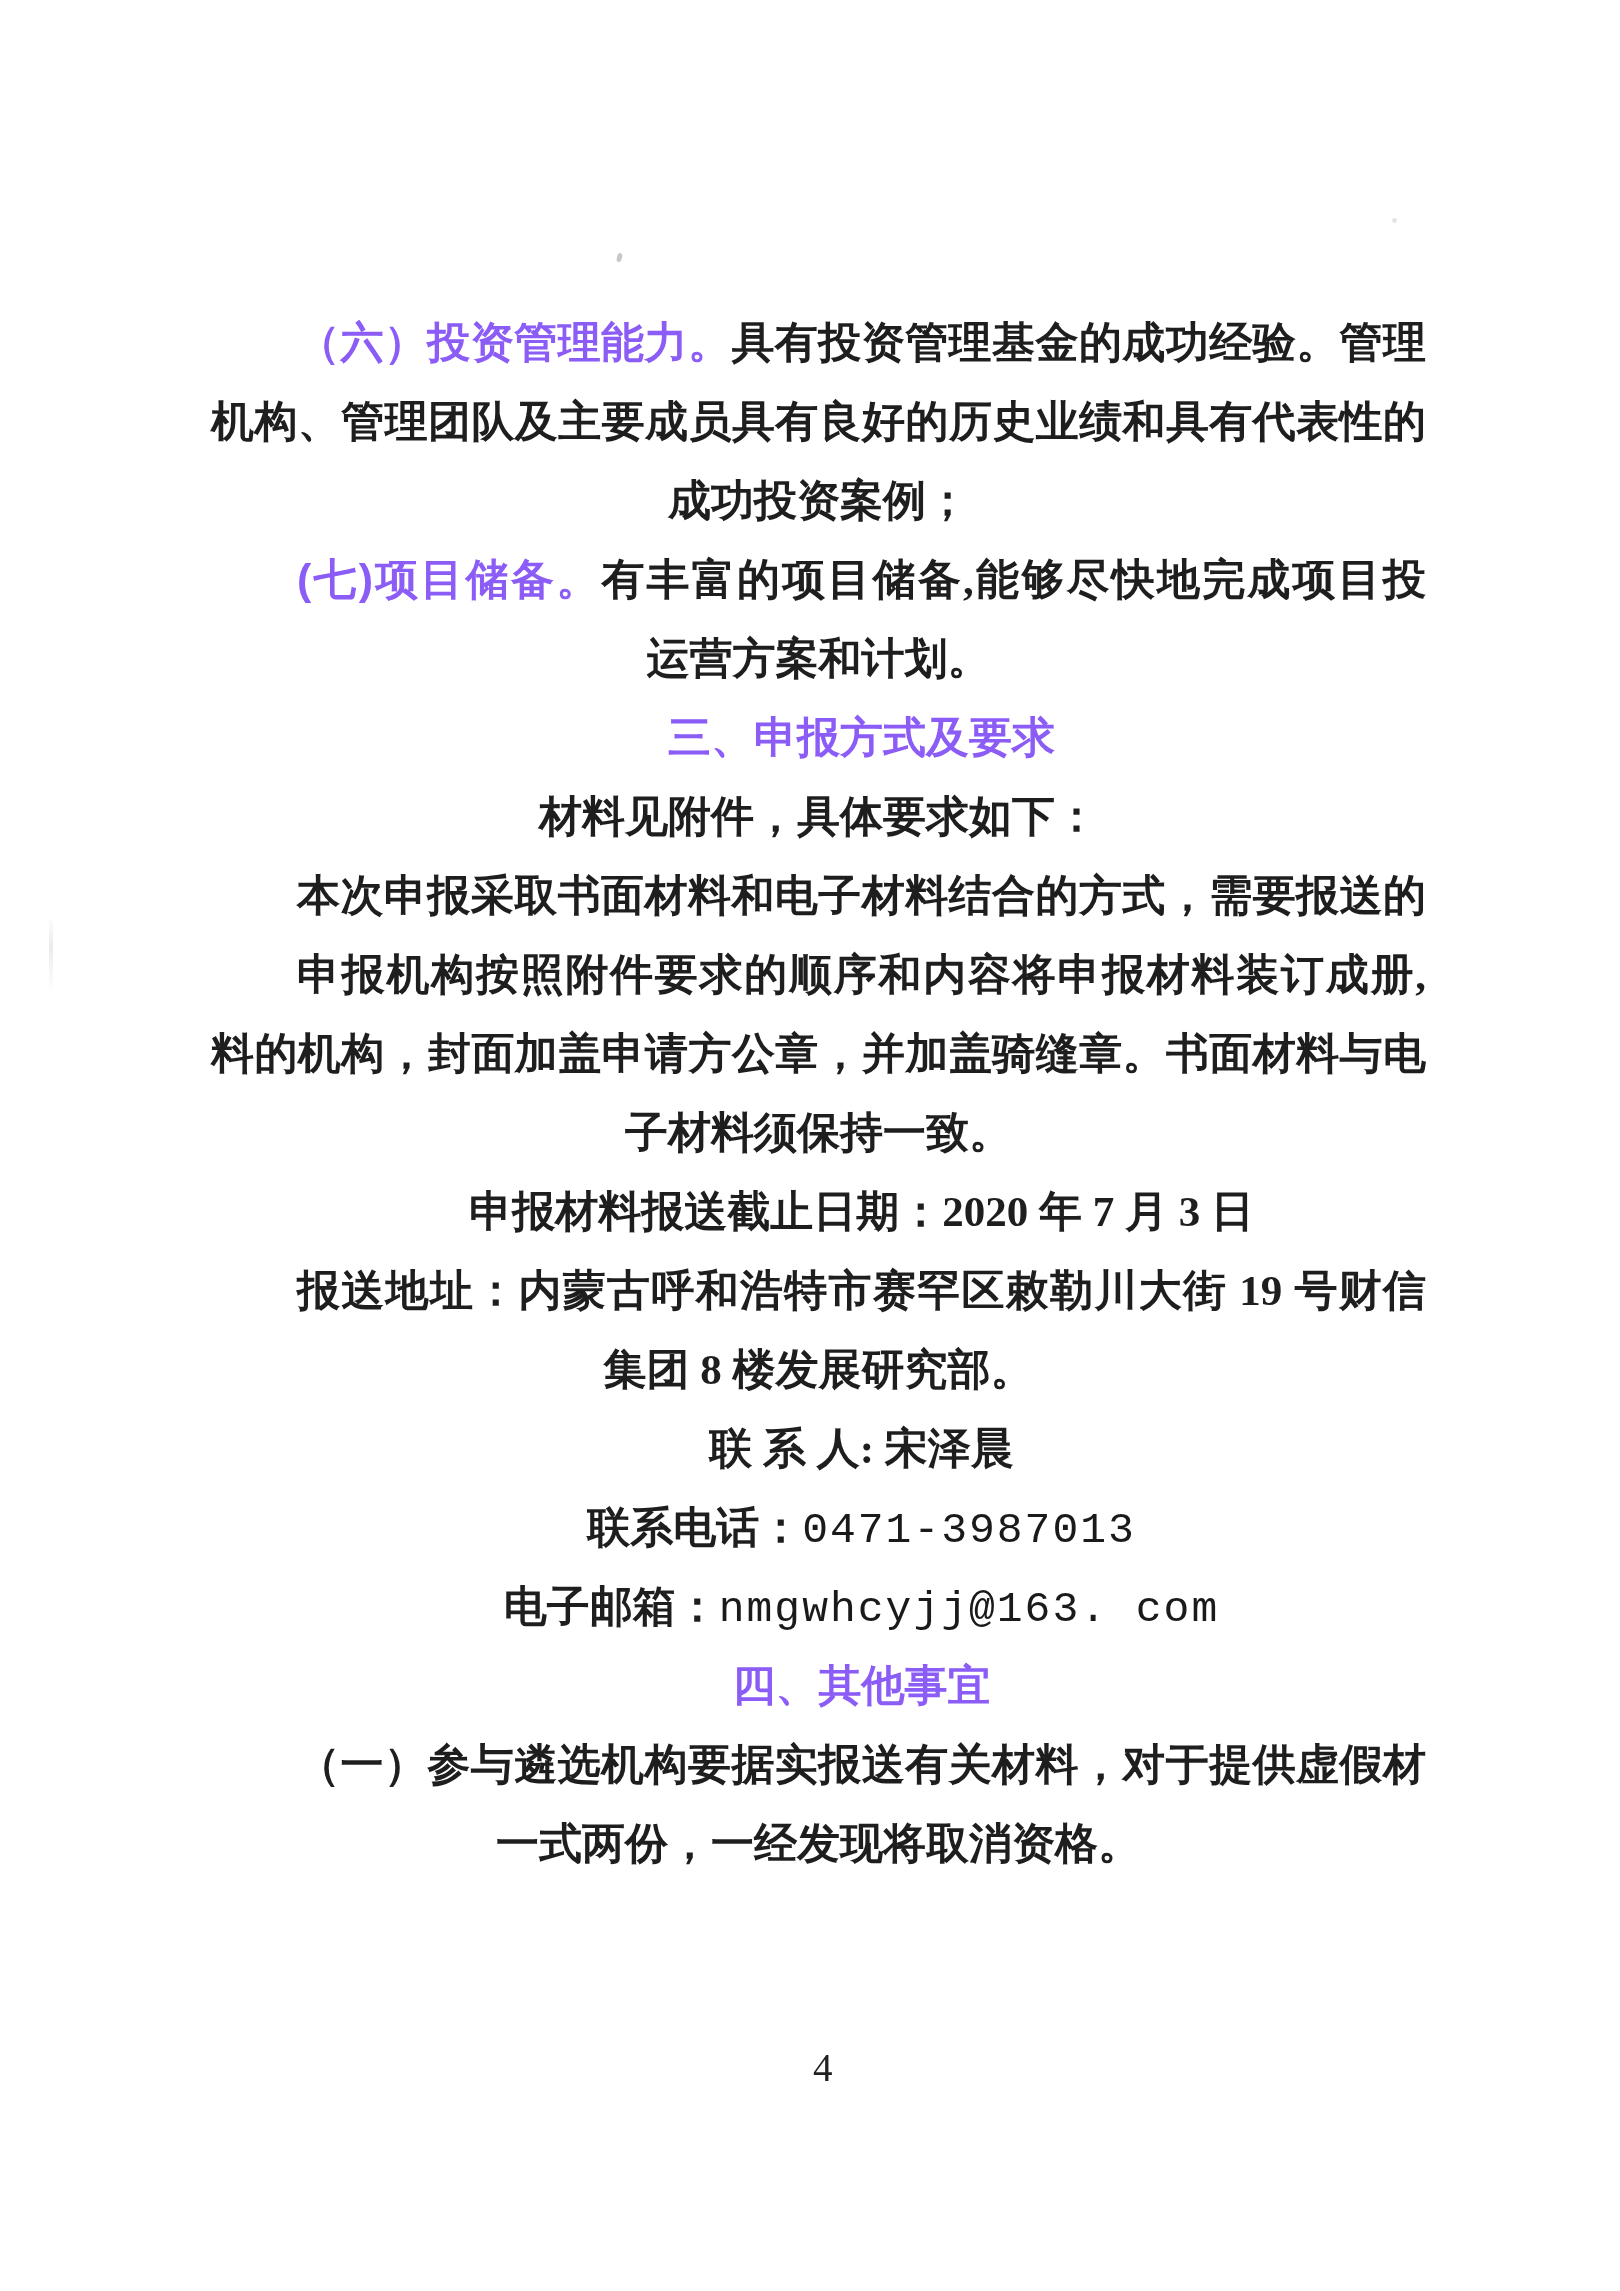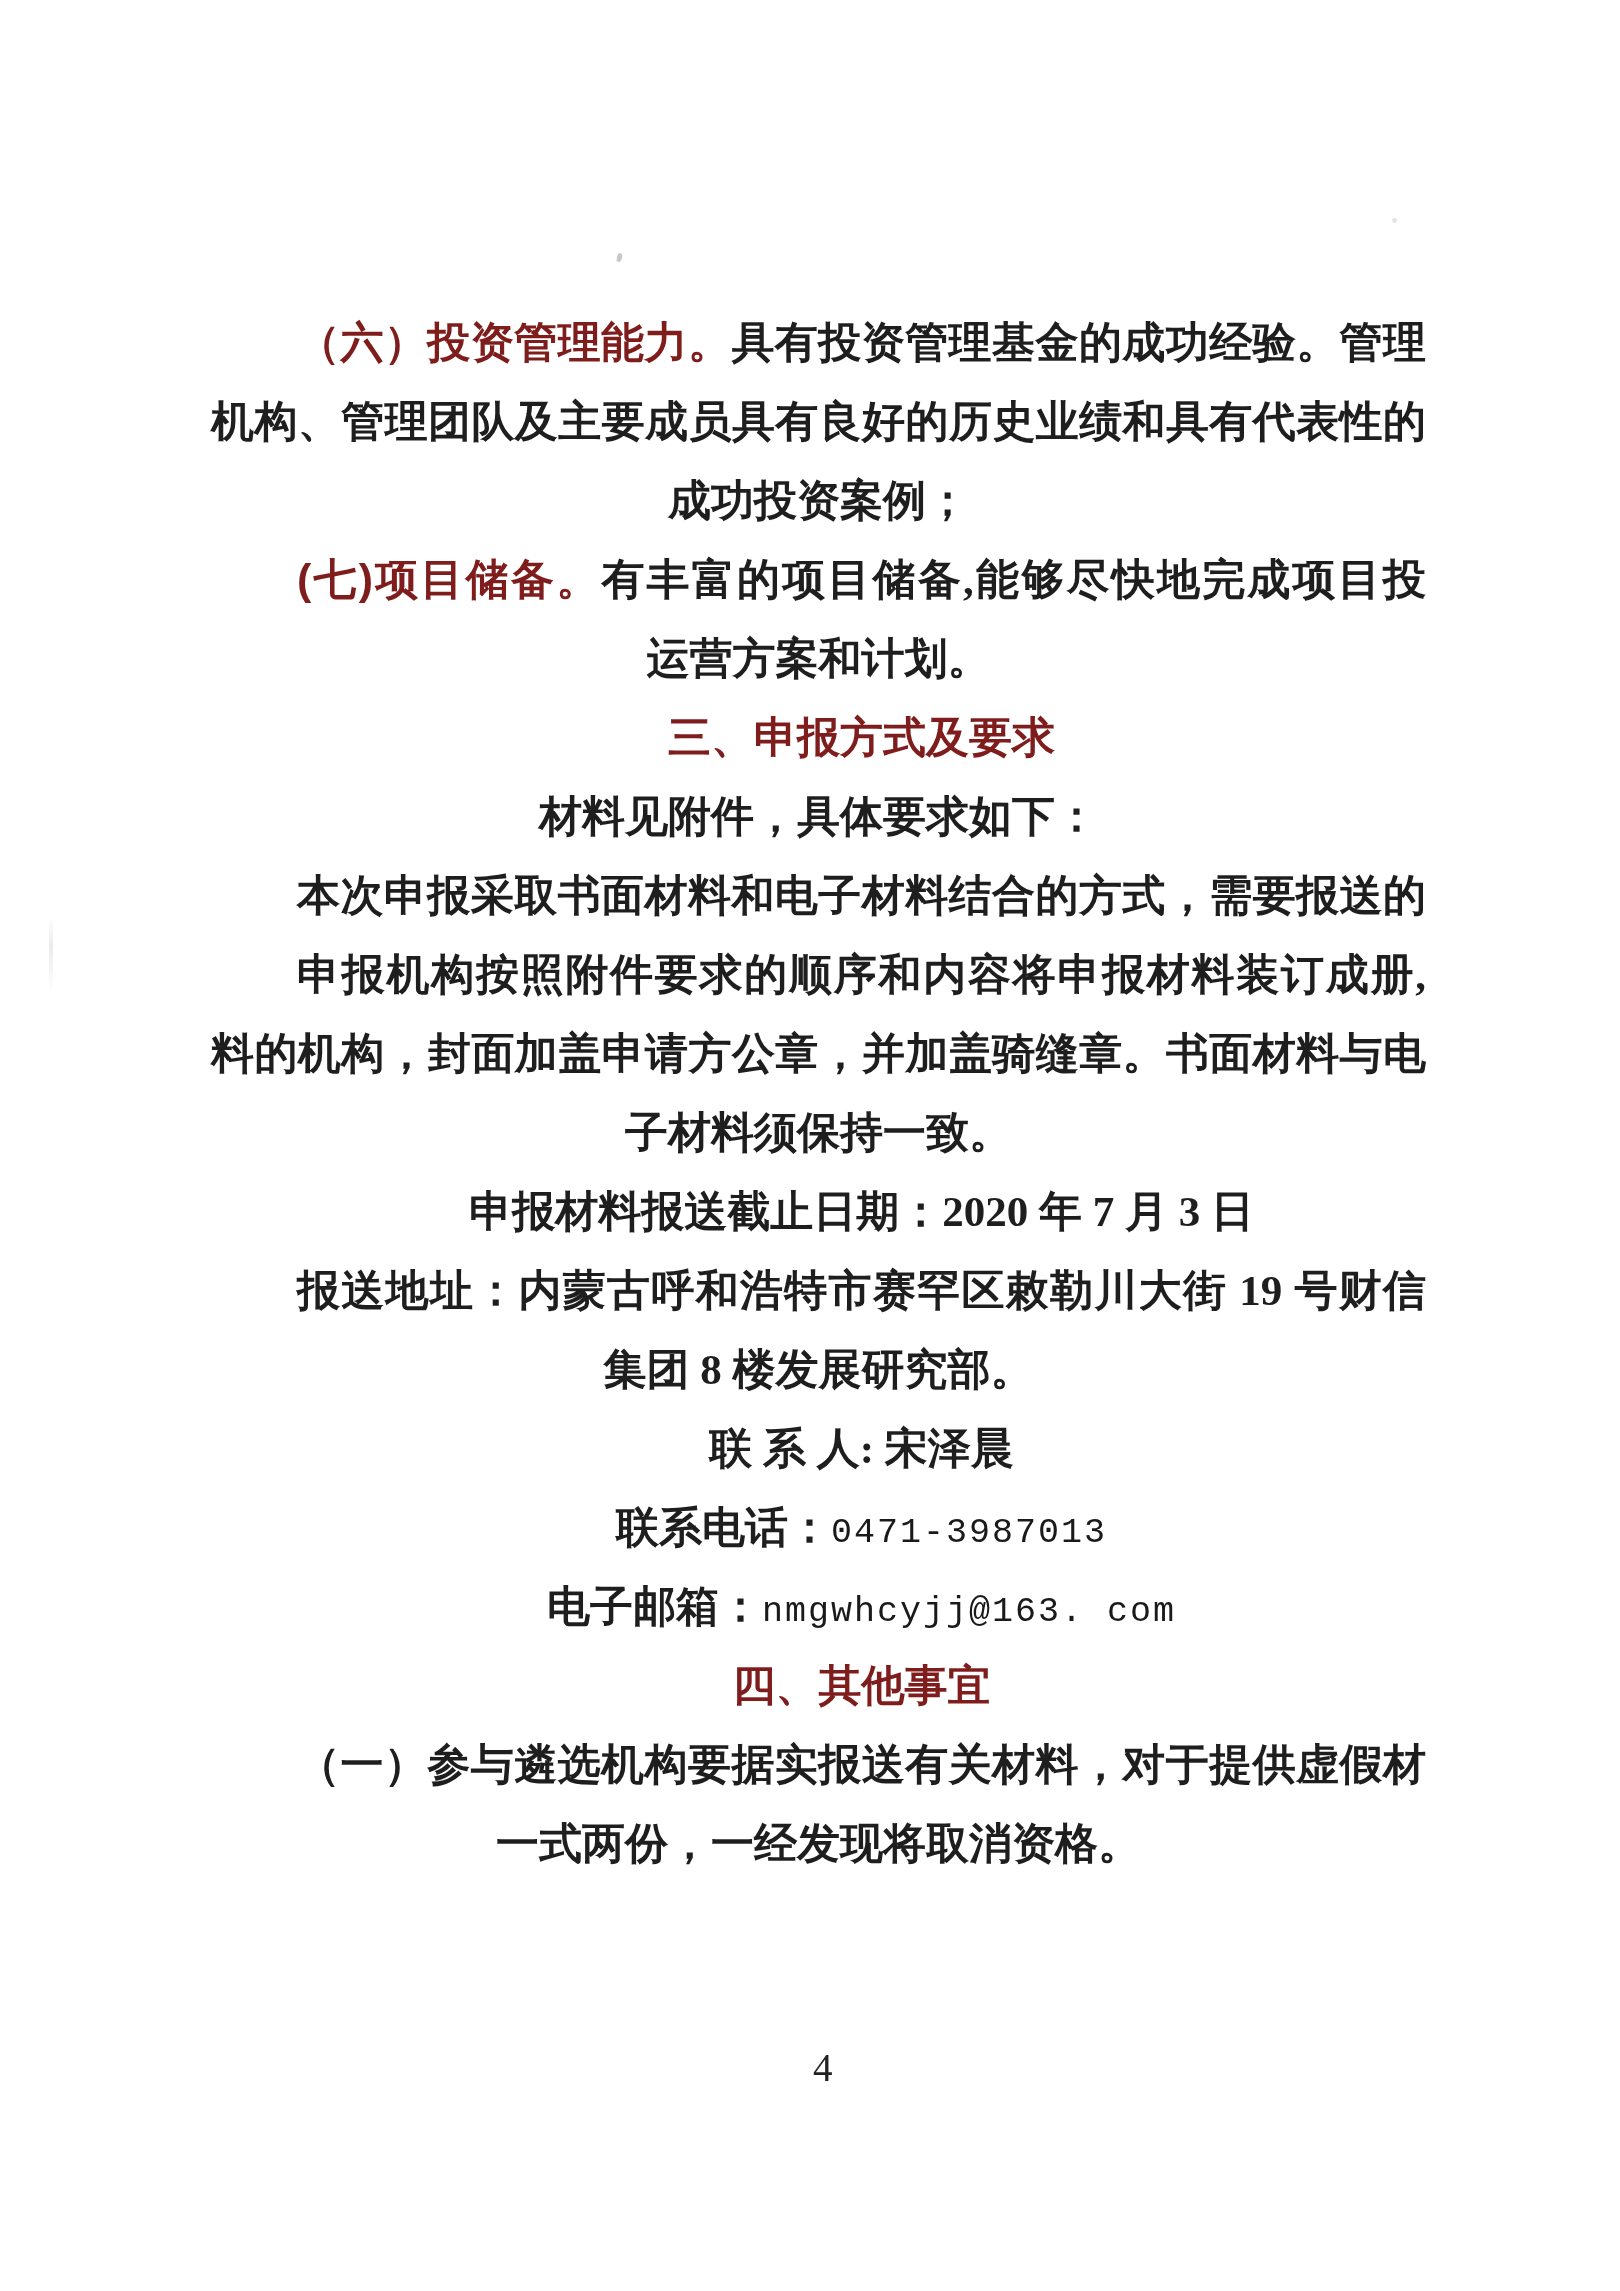--- a/index.html
+++ b/index.html
@@ -39,7 +39,7 @@
   .bold-run {
     font-family: "Liberation Sans", sans-serif;
     font-weight: 700;
-    color: #7f1d1d;
+    color: #8b5cf6;
   }
   .body-run { font-weight: 700; }
   .mono-run {

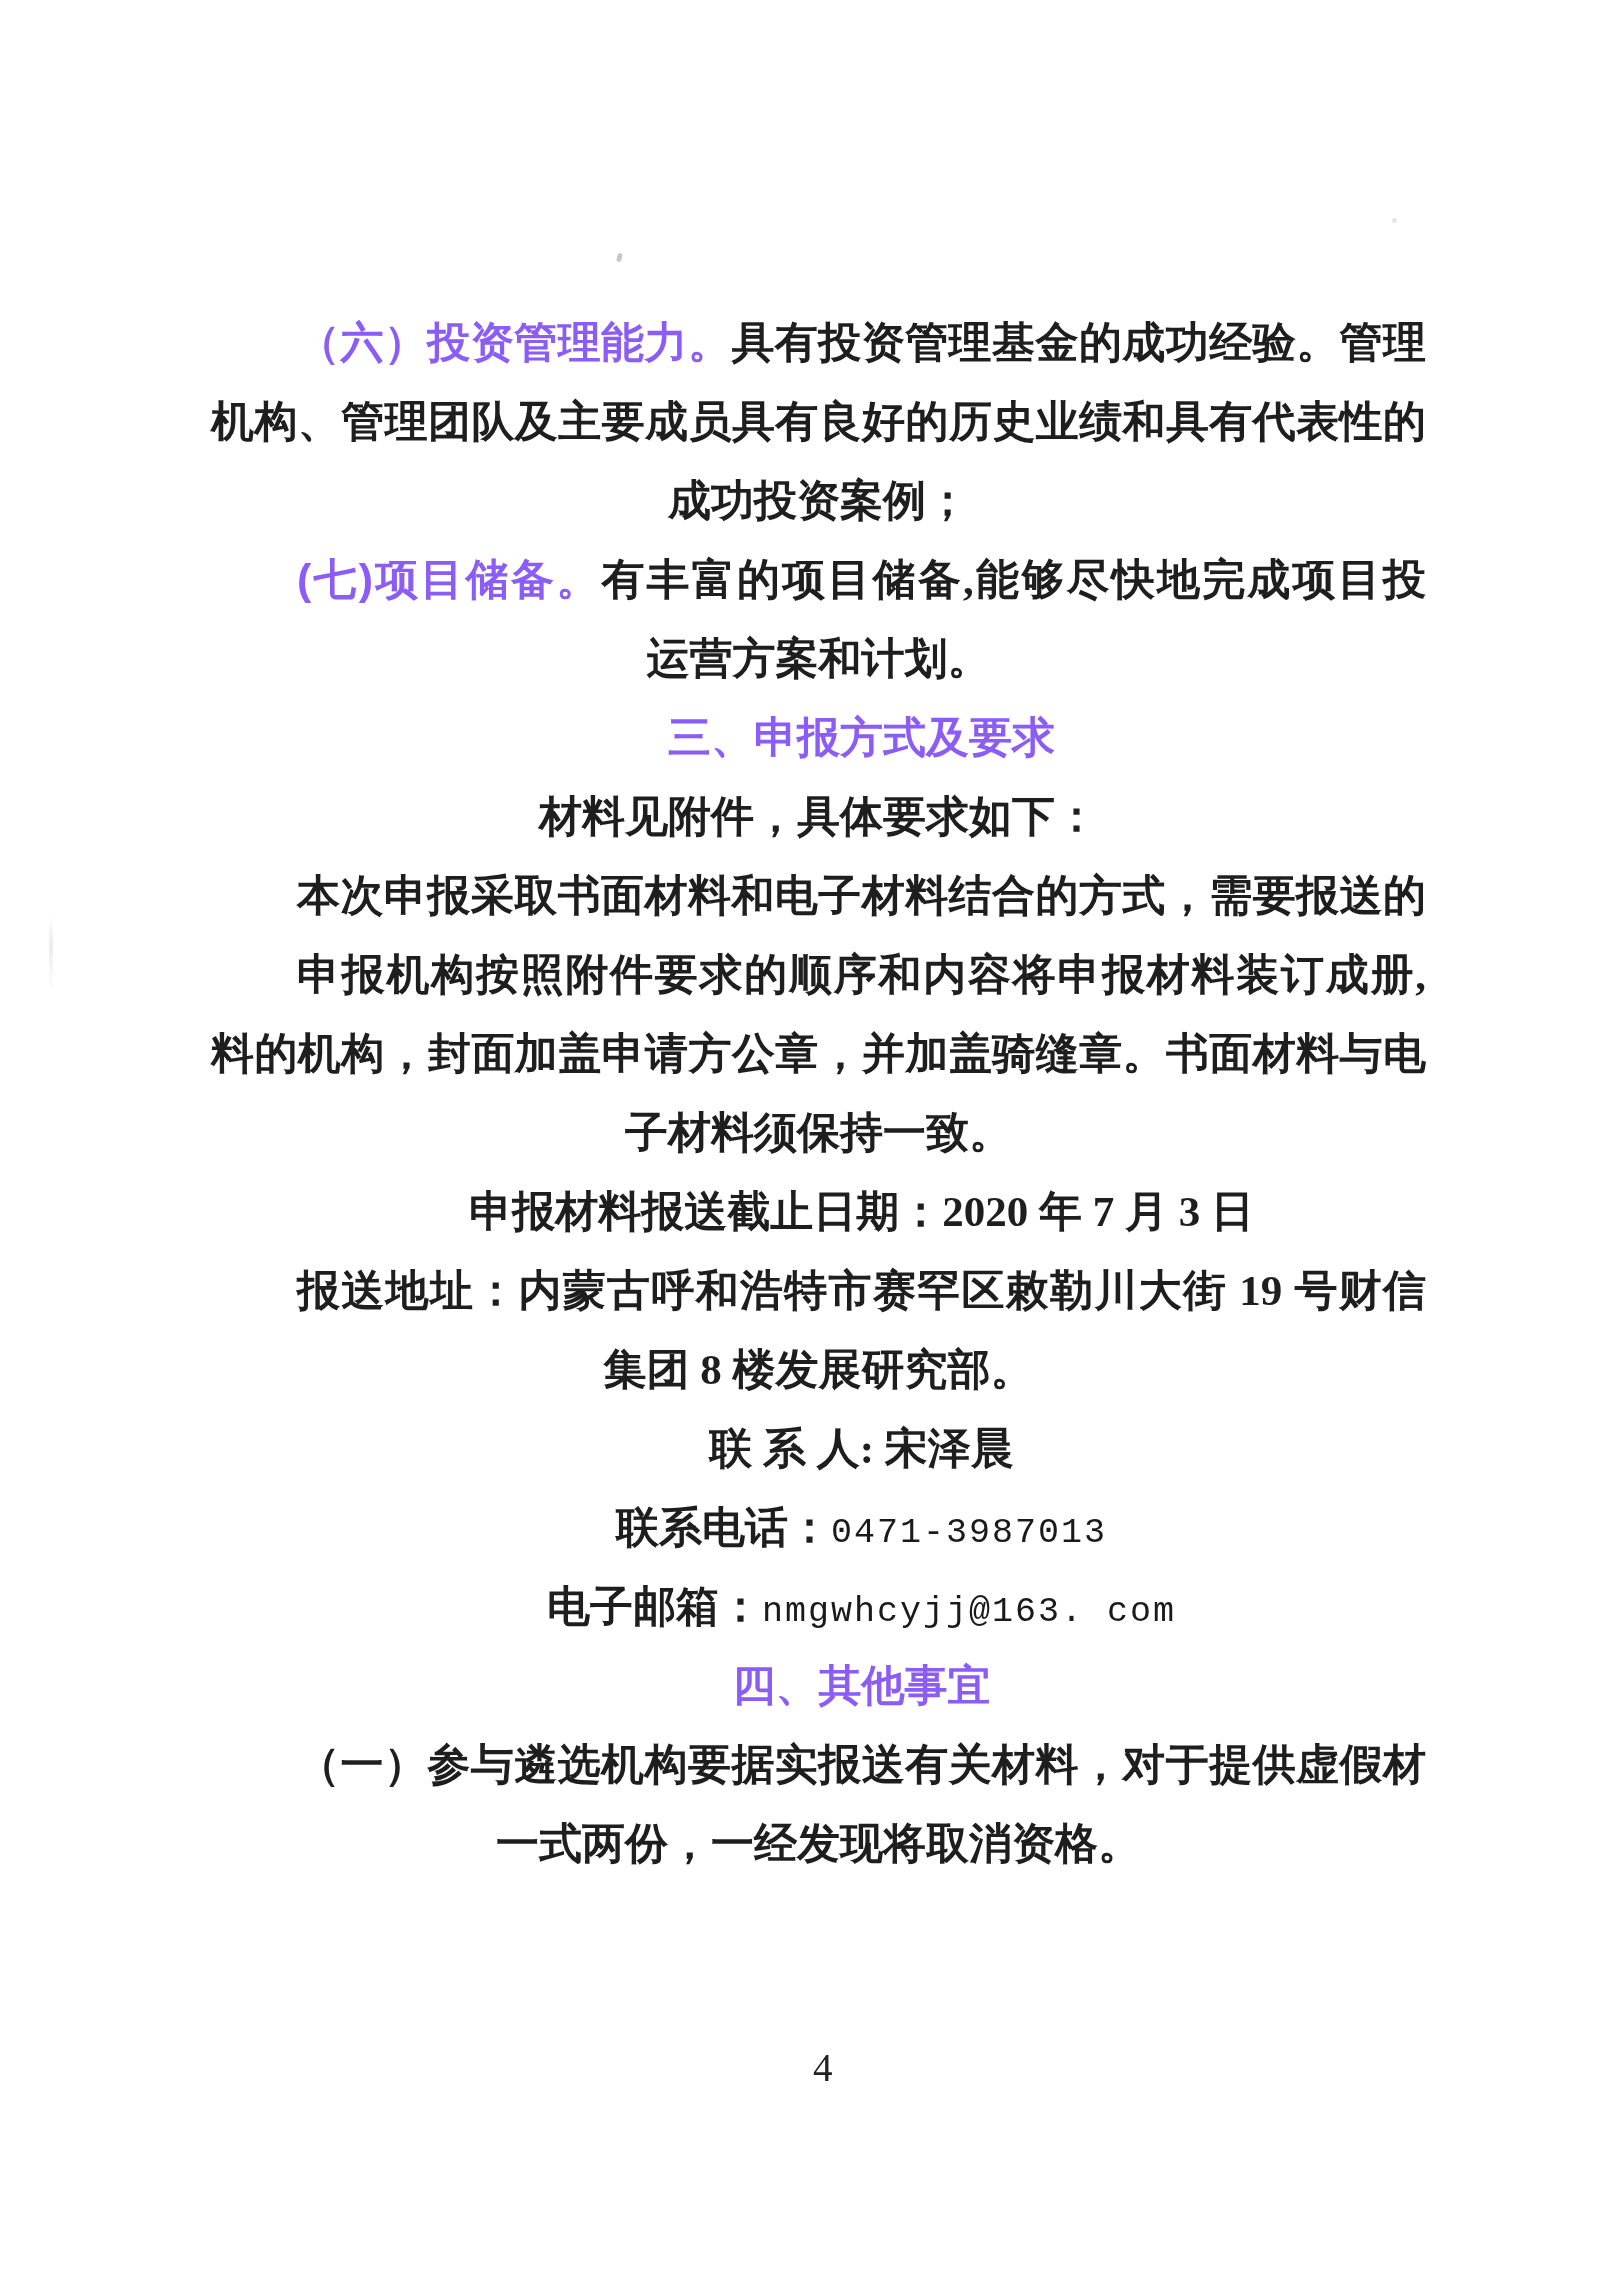--- a/index.html
+++ b/index.html
@@ -44,7 +44,7 @@
   .body-run { font-weight: 700; }
   .mono-run {
     font-family: "Liberation Mono", monospace;
-    font-size: 35px;
+    font-size: 43px;
     letter-spacing: 2px;
     color: #1a1a1a;
   }

